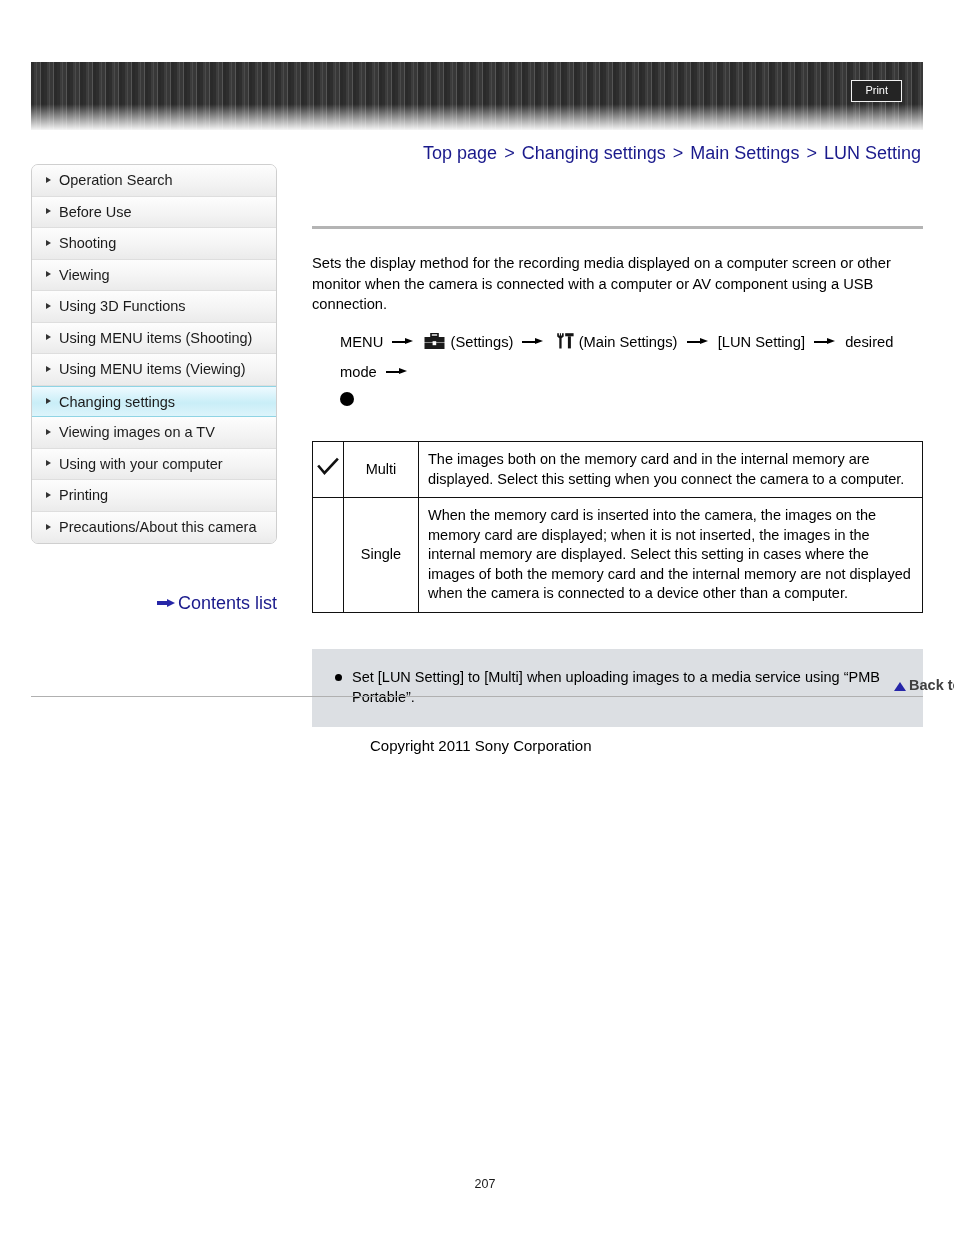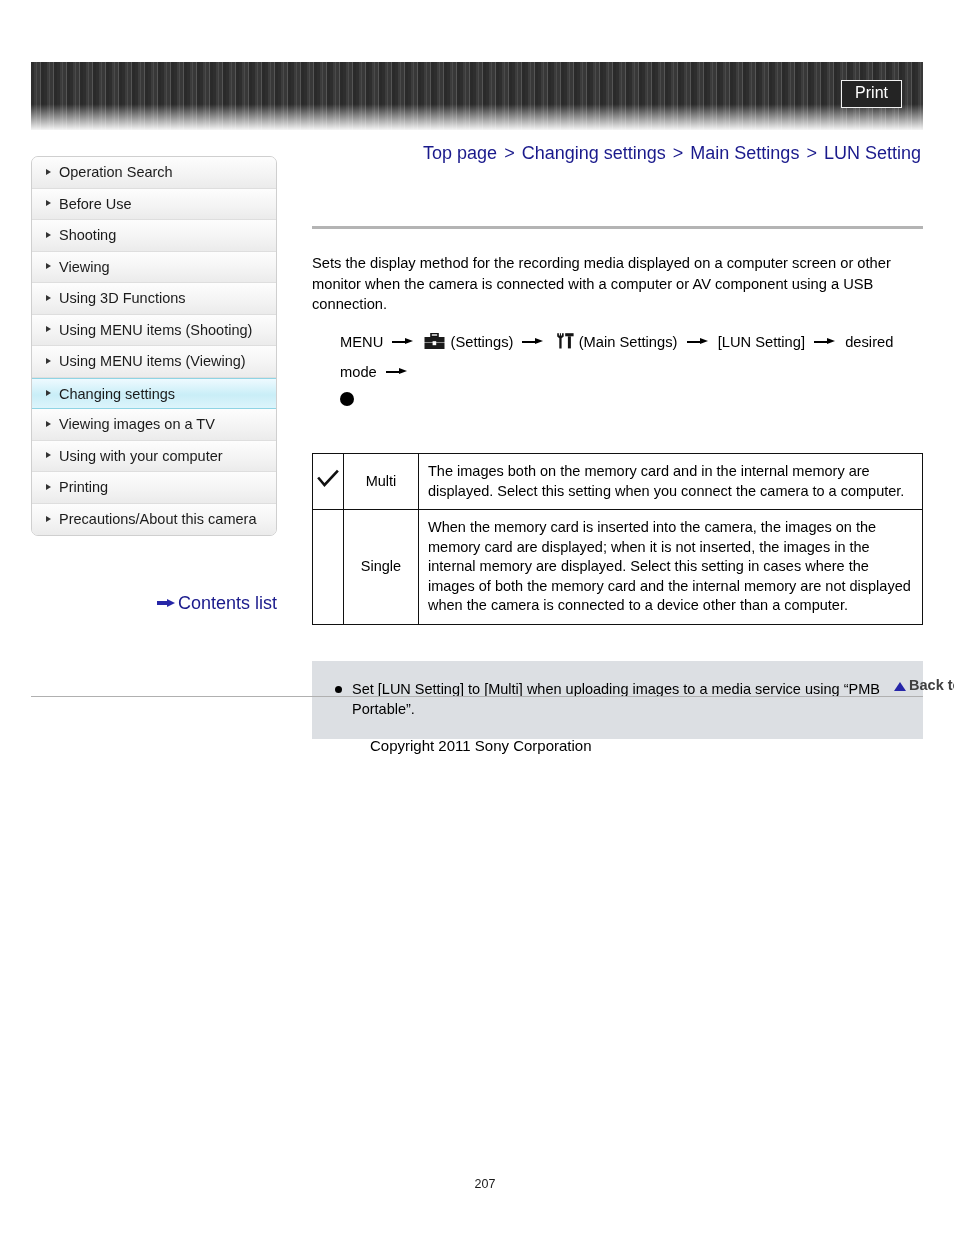--- a/index.html
+++ b/index.html
@@ -41,7 +41,7 @@
     border: 1px solid #f2f2f2;
     background: #242424;
     color: #ffffff;
-    font-size: 16px;
+    font-size: 11px;
     font-family: "Liberation Sans", sans-serif;
     padding: 3px 13px 5px 13px;
     line-height: 1.1;

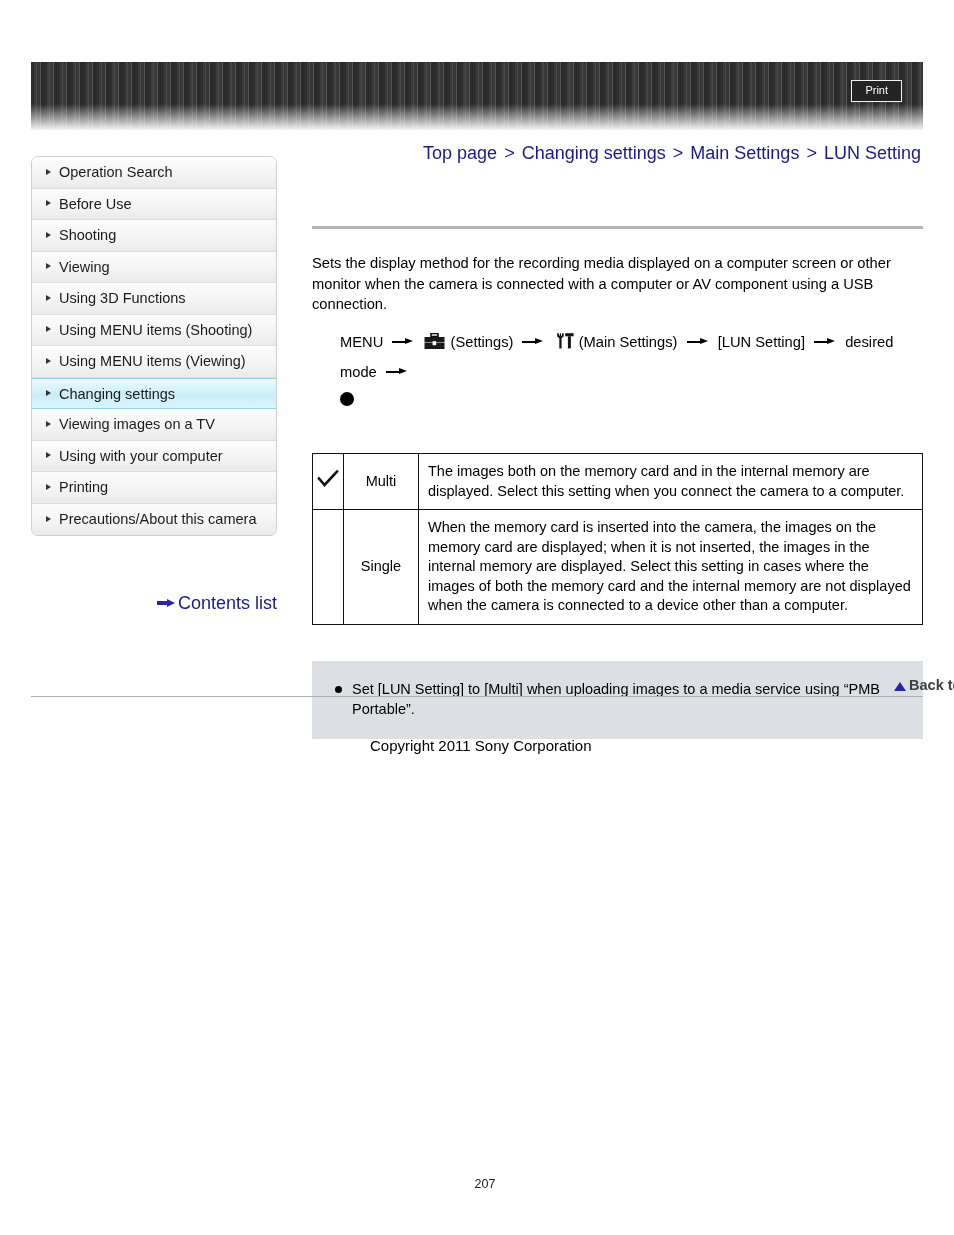--- a/index.html
+++ b/index.html
@@ -70,7 +70,7 @@
   #sidebar {
     position: absolute;
     left: 31px;
-    top: 156px;
+    top: 164px;
     width: 246px;
     border: 1px solid #cfcfcf;
     border-radius: 7px;

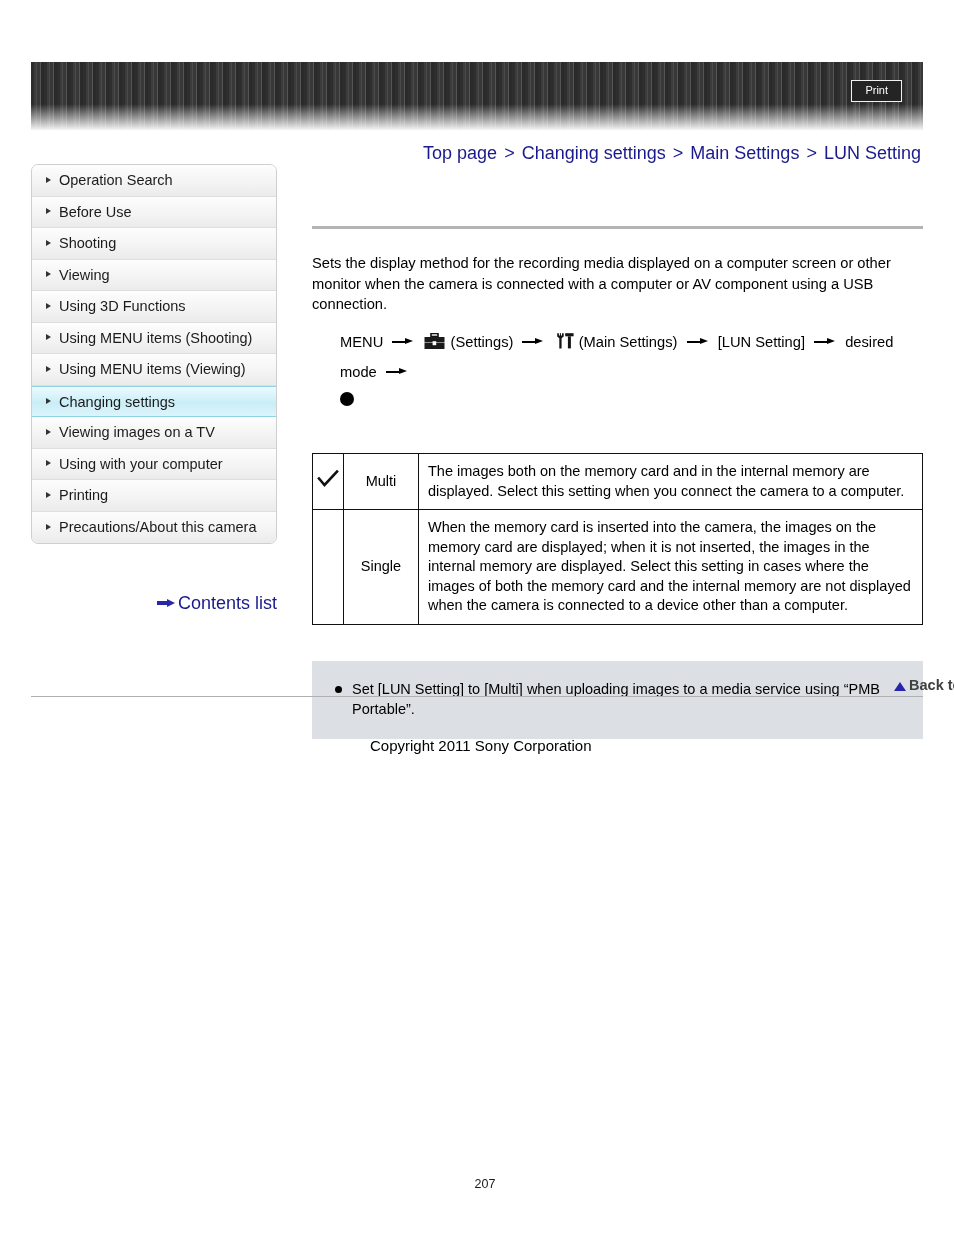--- a/index.html
+++ b/index.html
@@ -213,7 +213,7 @@
 
   
   #options-table {
-    margin-top: 40px;
+    margin-top: 28px;
     width: 611px;
     border-collapse: collapse;
     border: 1px solid #111111;

